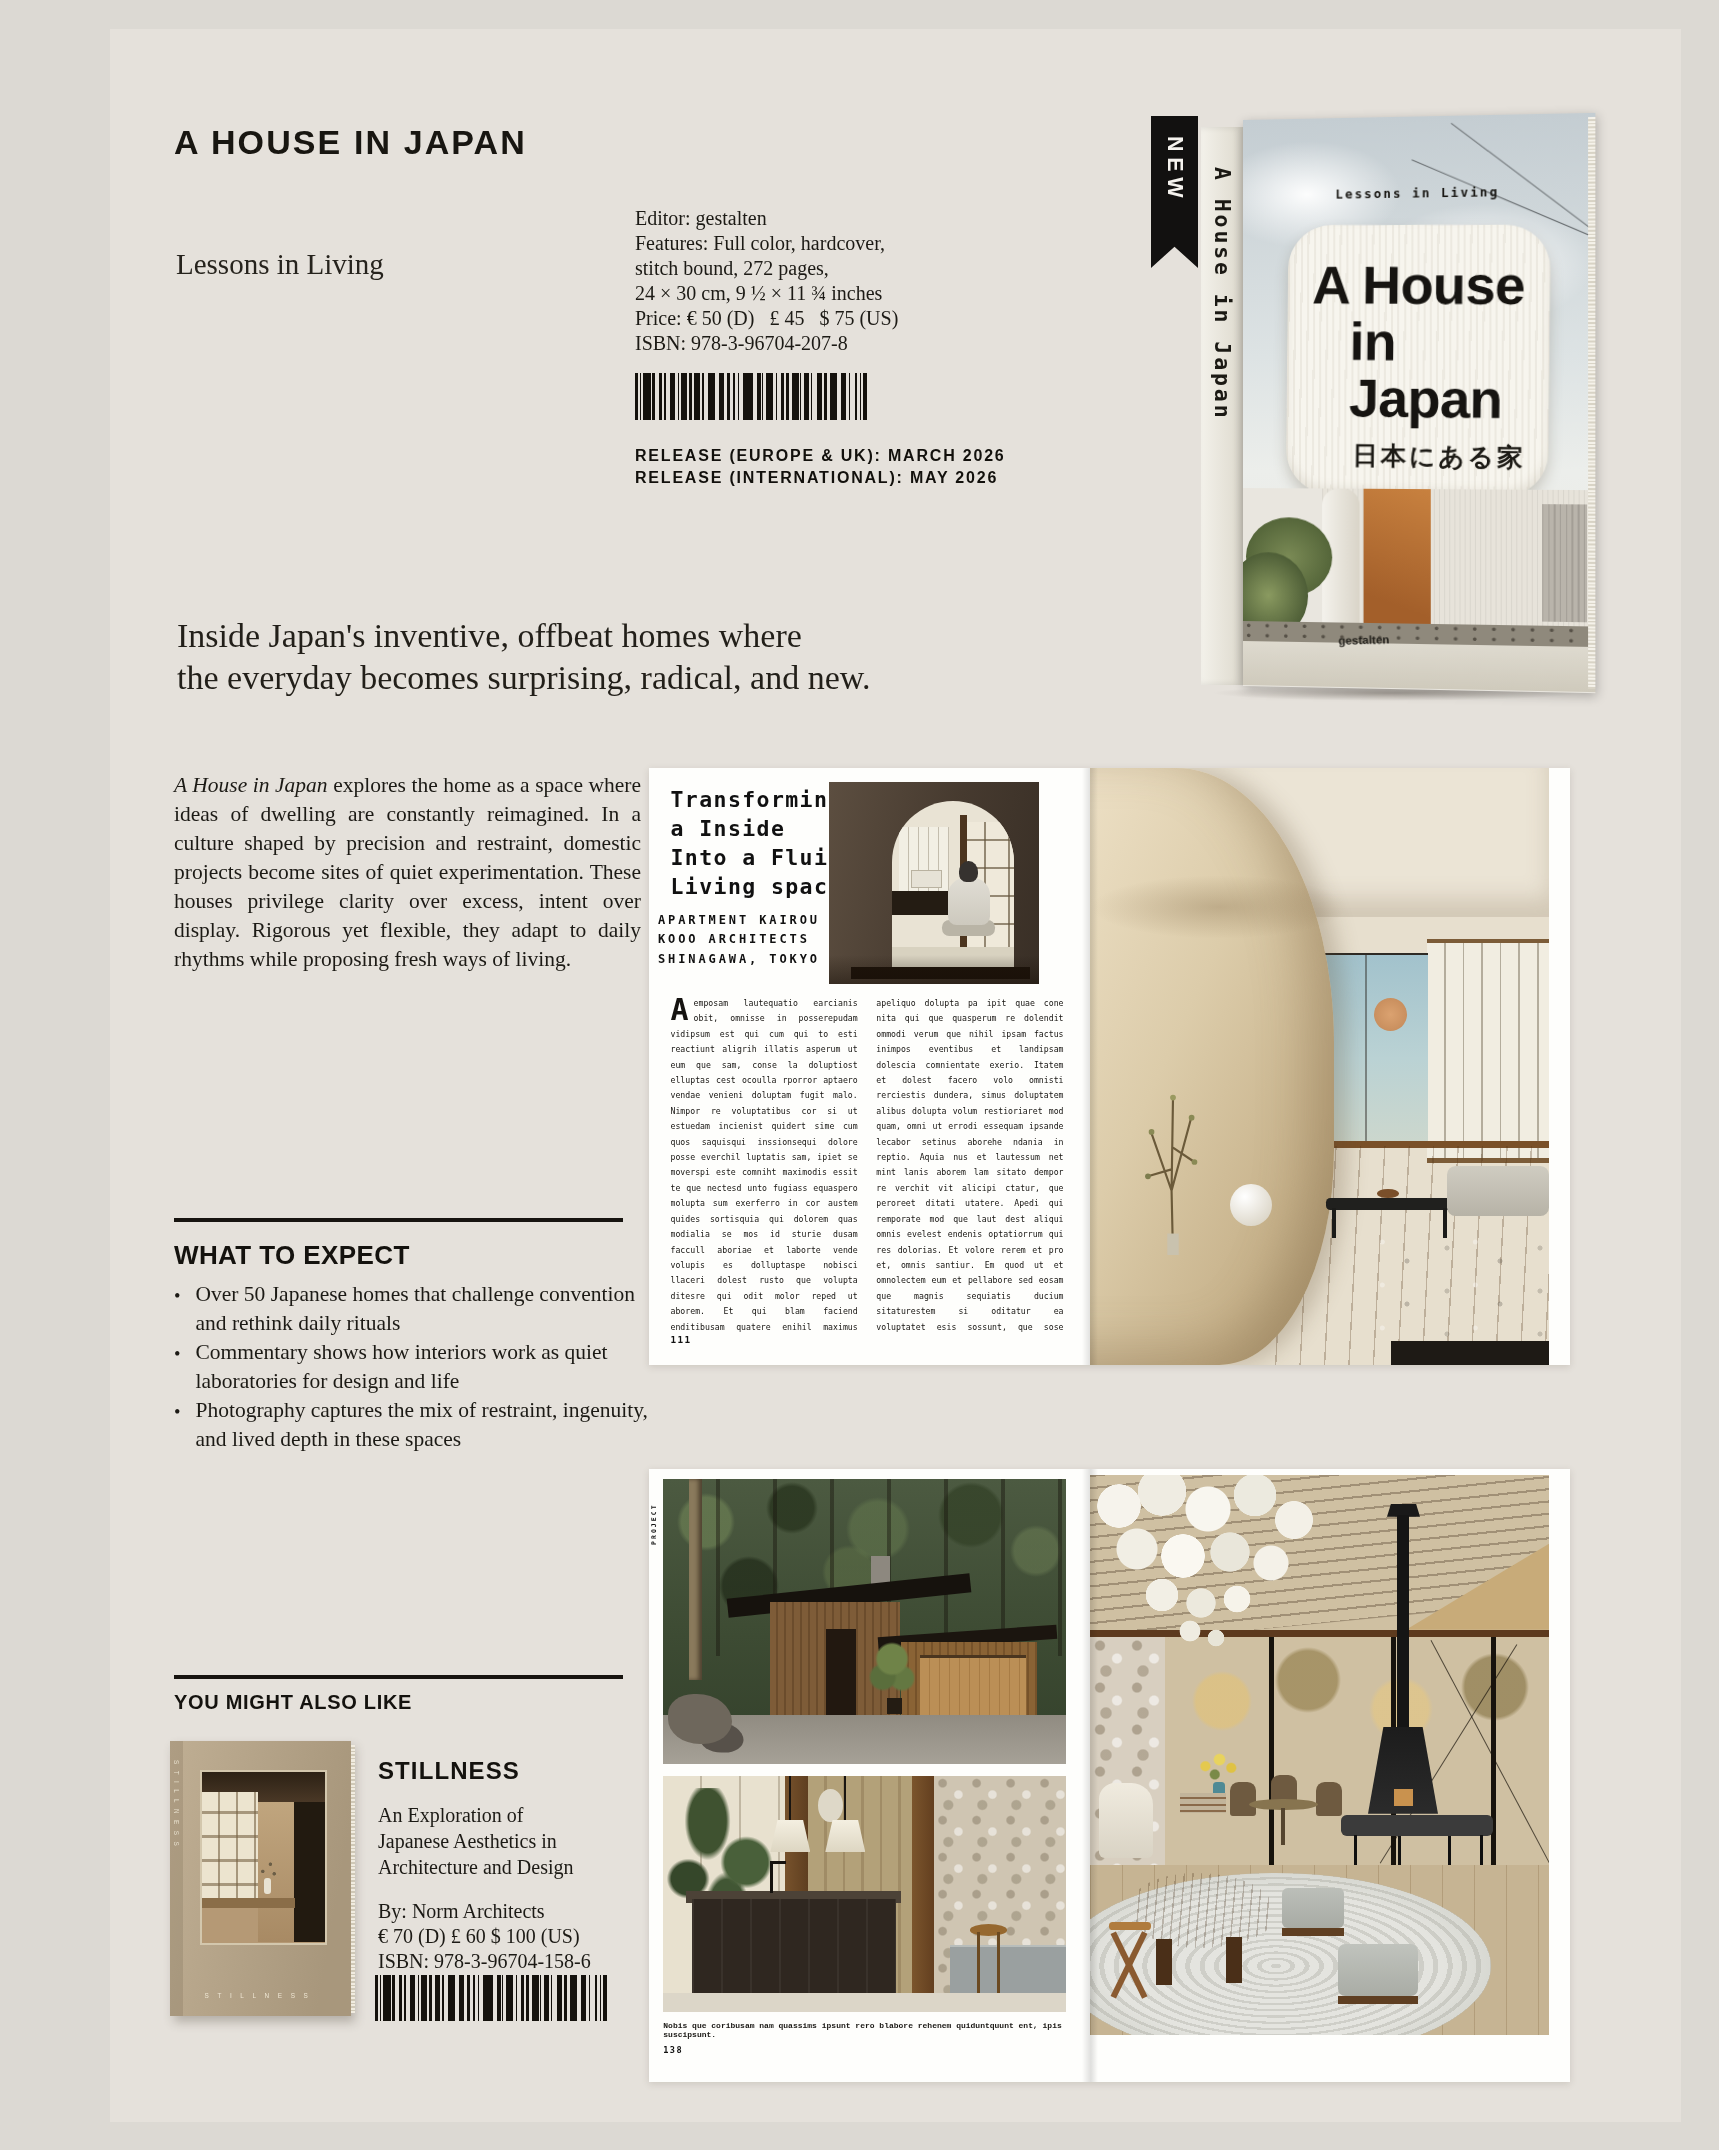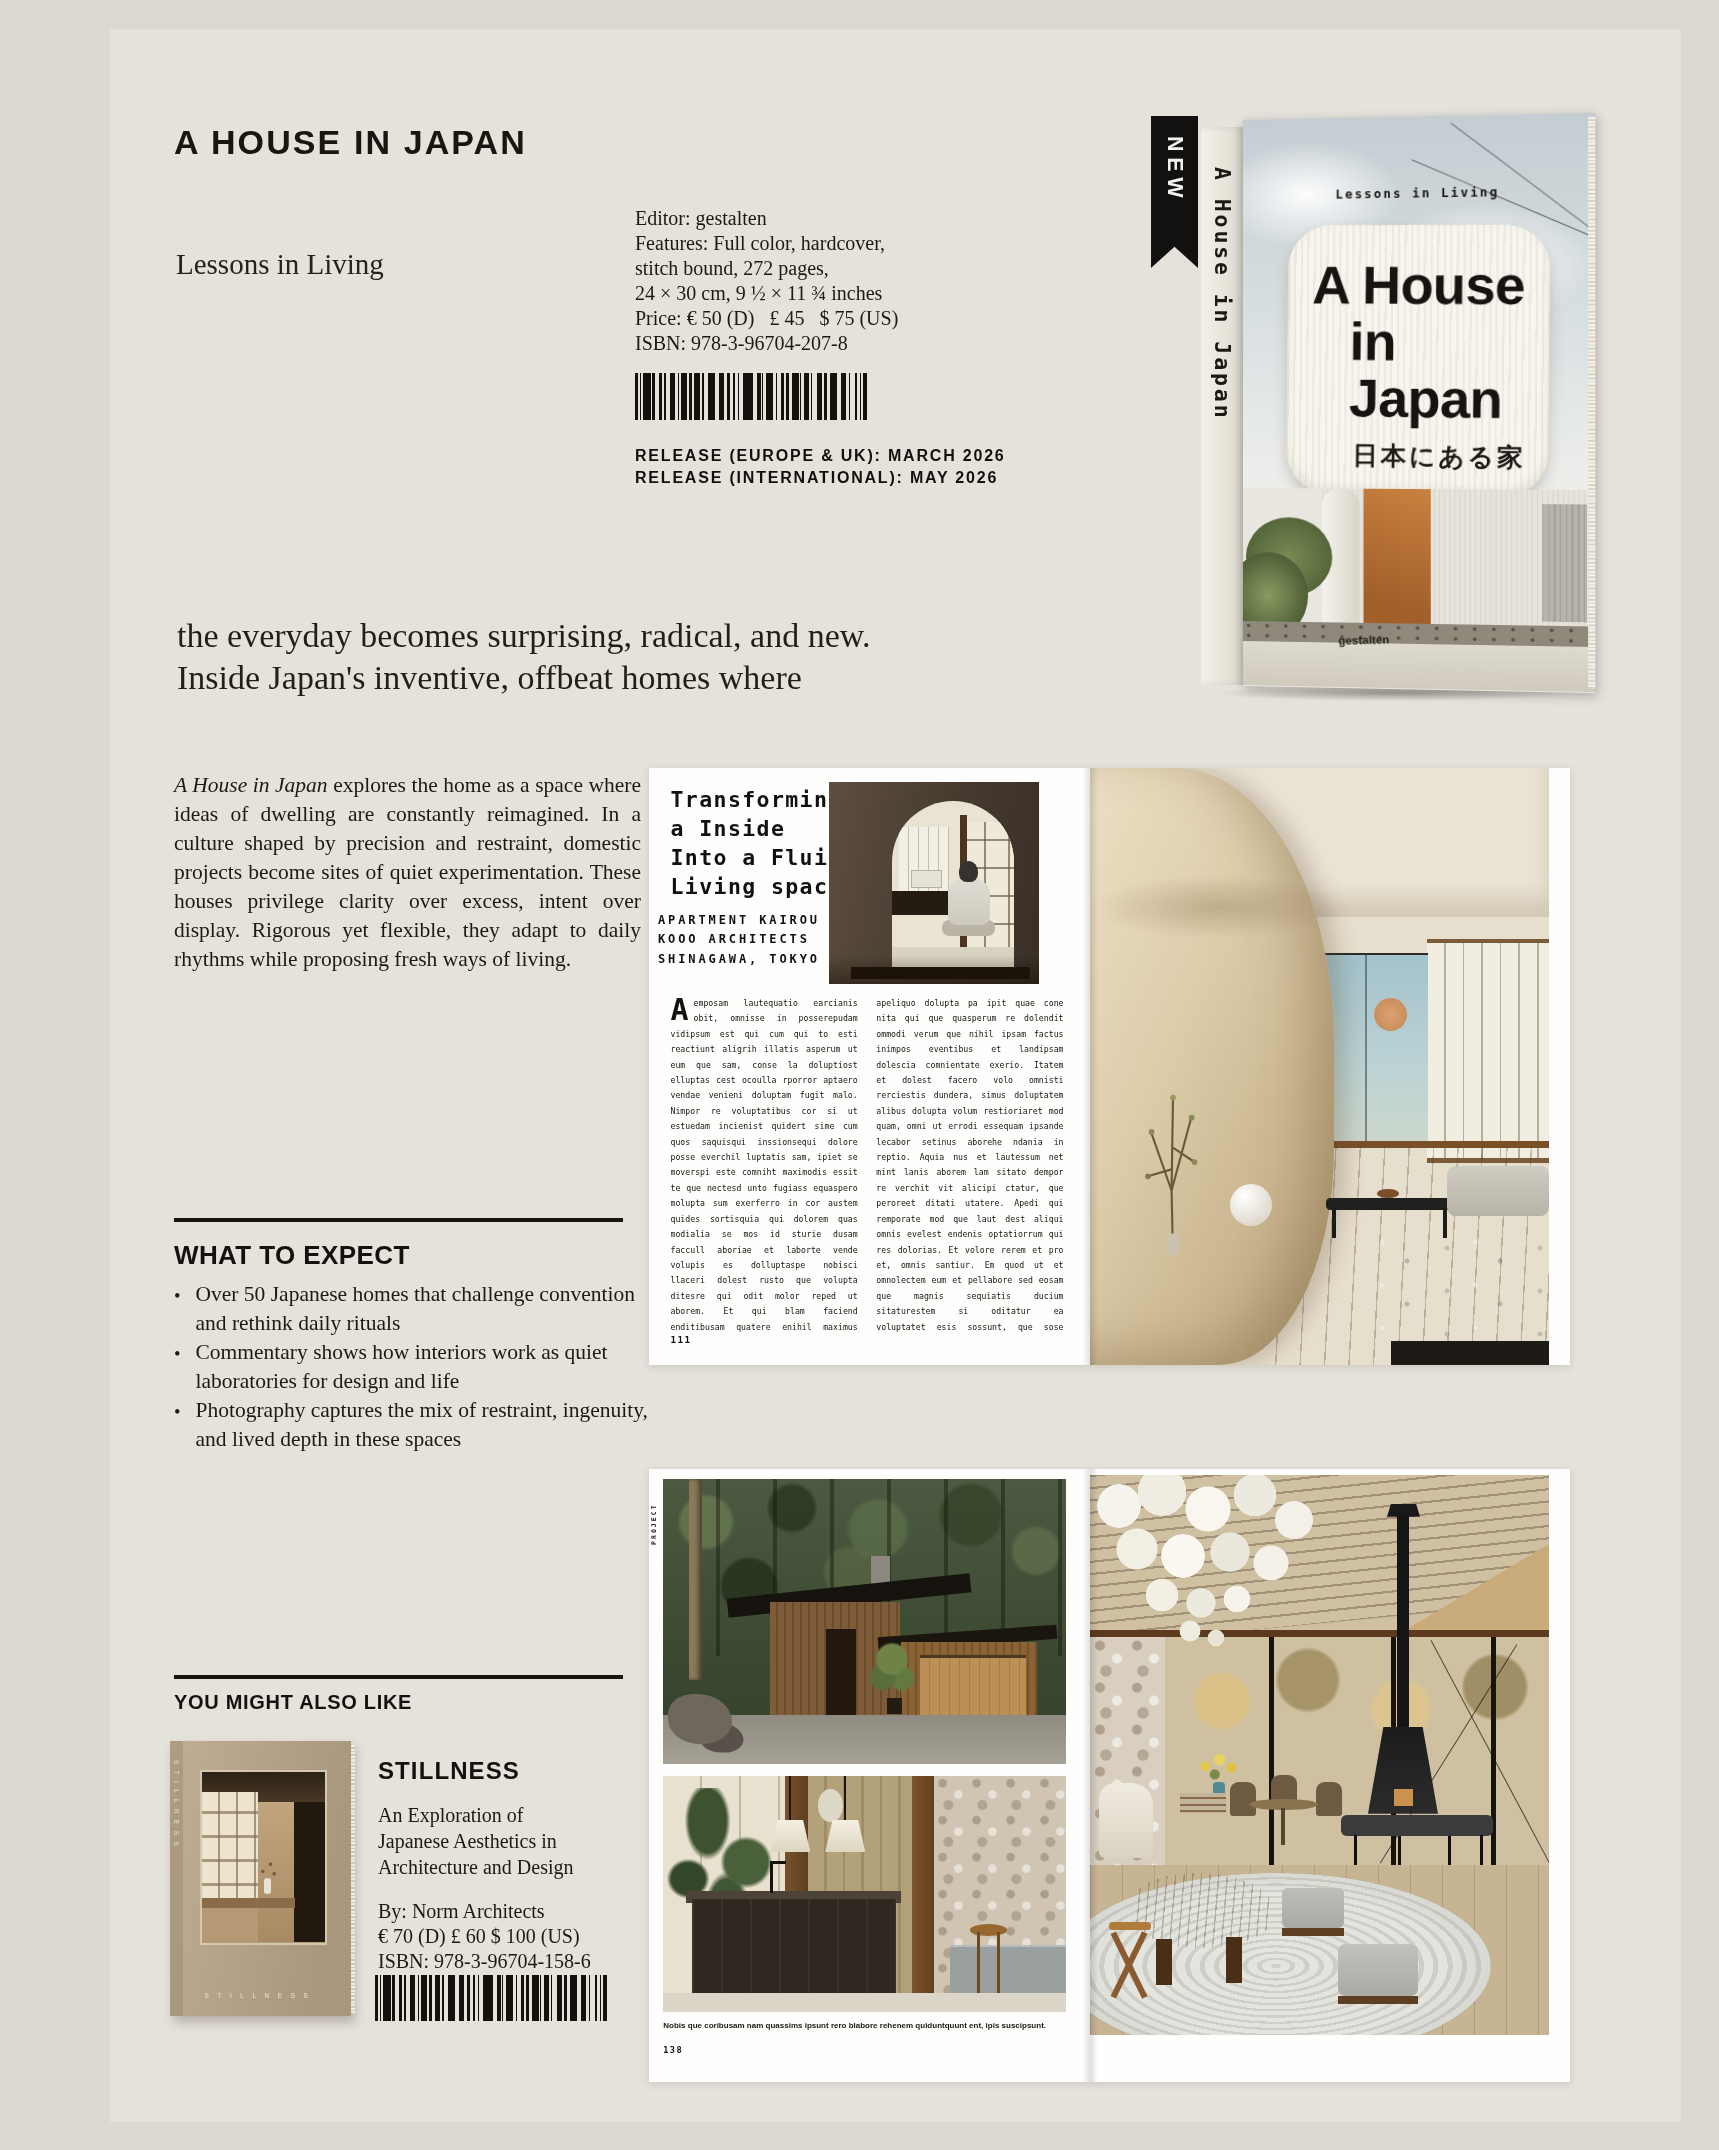--- a/index.html
+++ b/index.html
@@ -433,8 +433,8 @@
 </div>
 
 <div id="headline" class="abs">
+  <div>Inside Japan's inventive, offbeat homes where</div>
   <div>the everyday becomes surprising, radical, and new.</div>
-  <div>Inside Japan's inventive, offbeat homes where</div>
 </div>
 
 <div id="intro" class="abs">

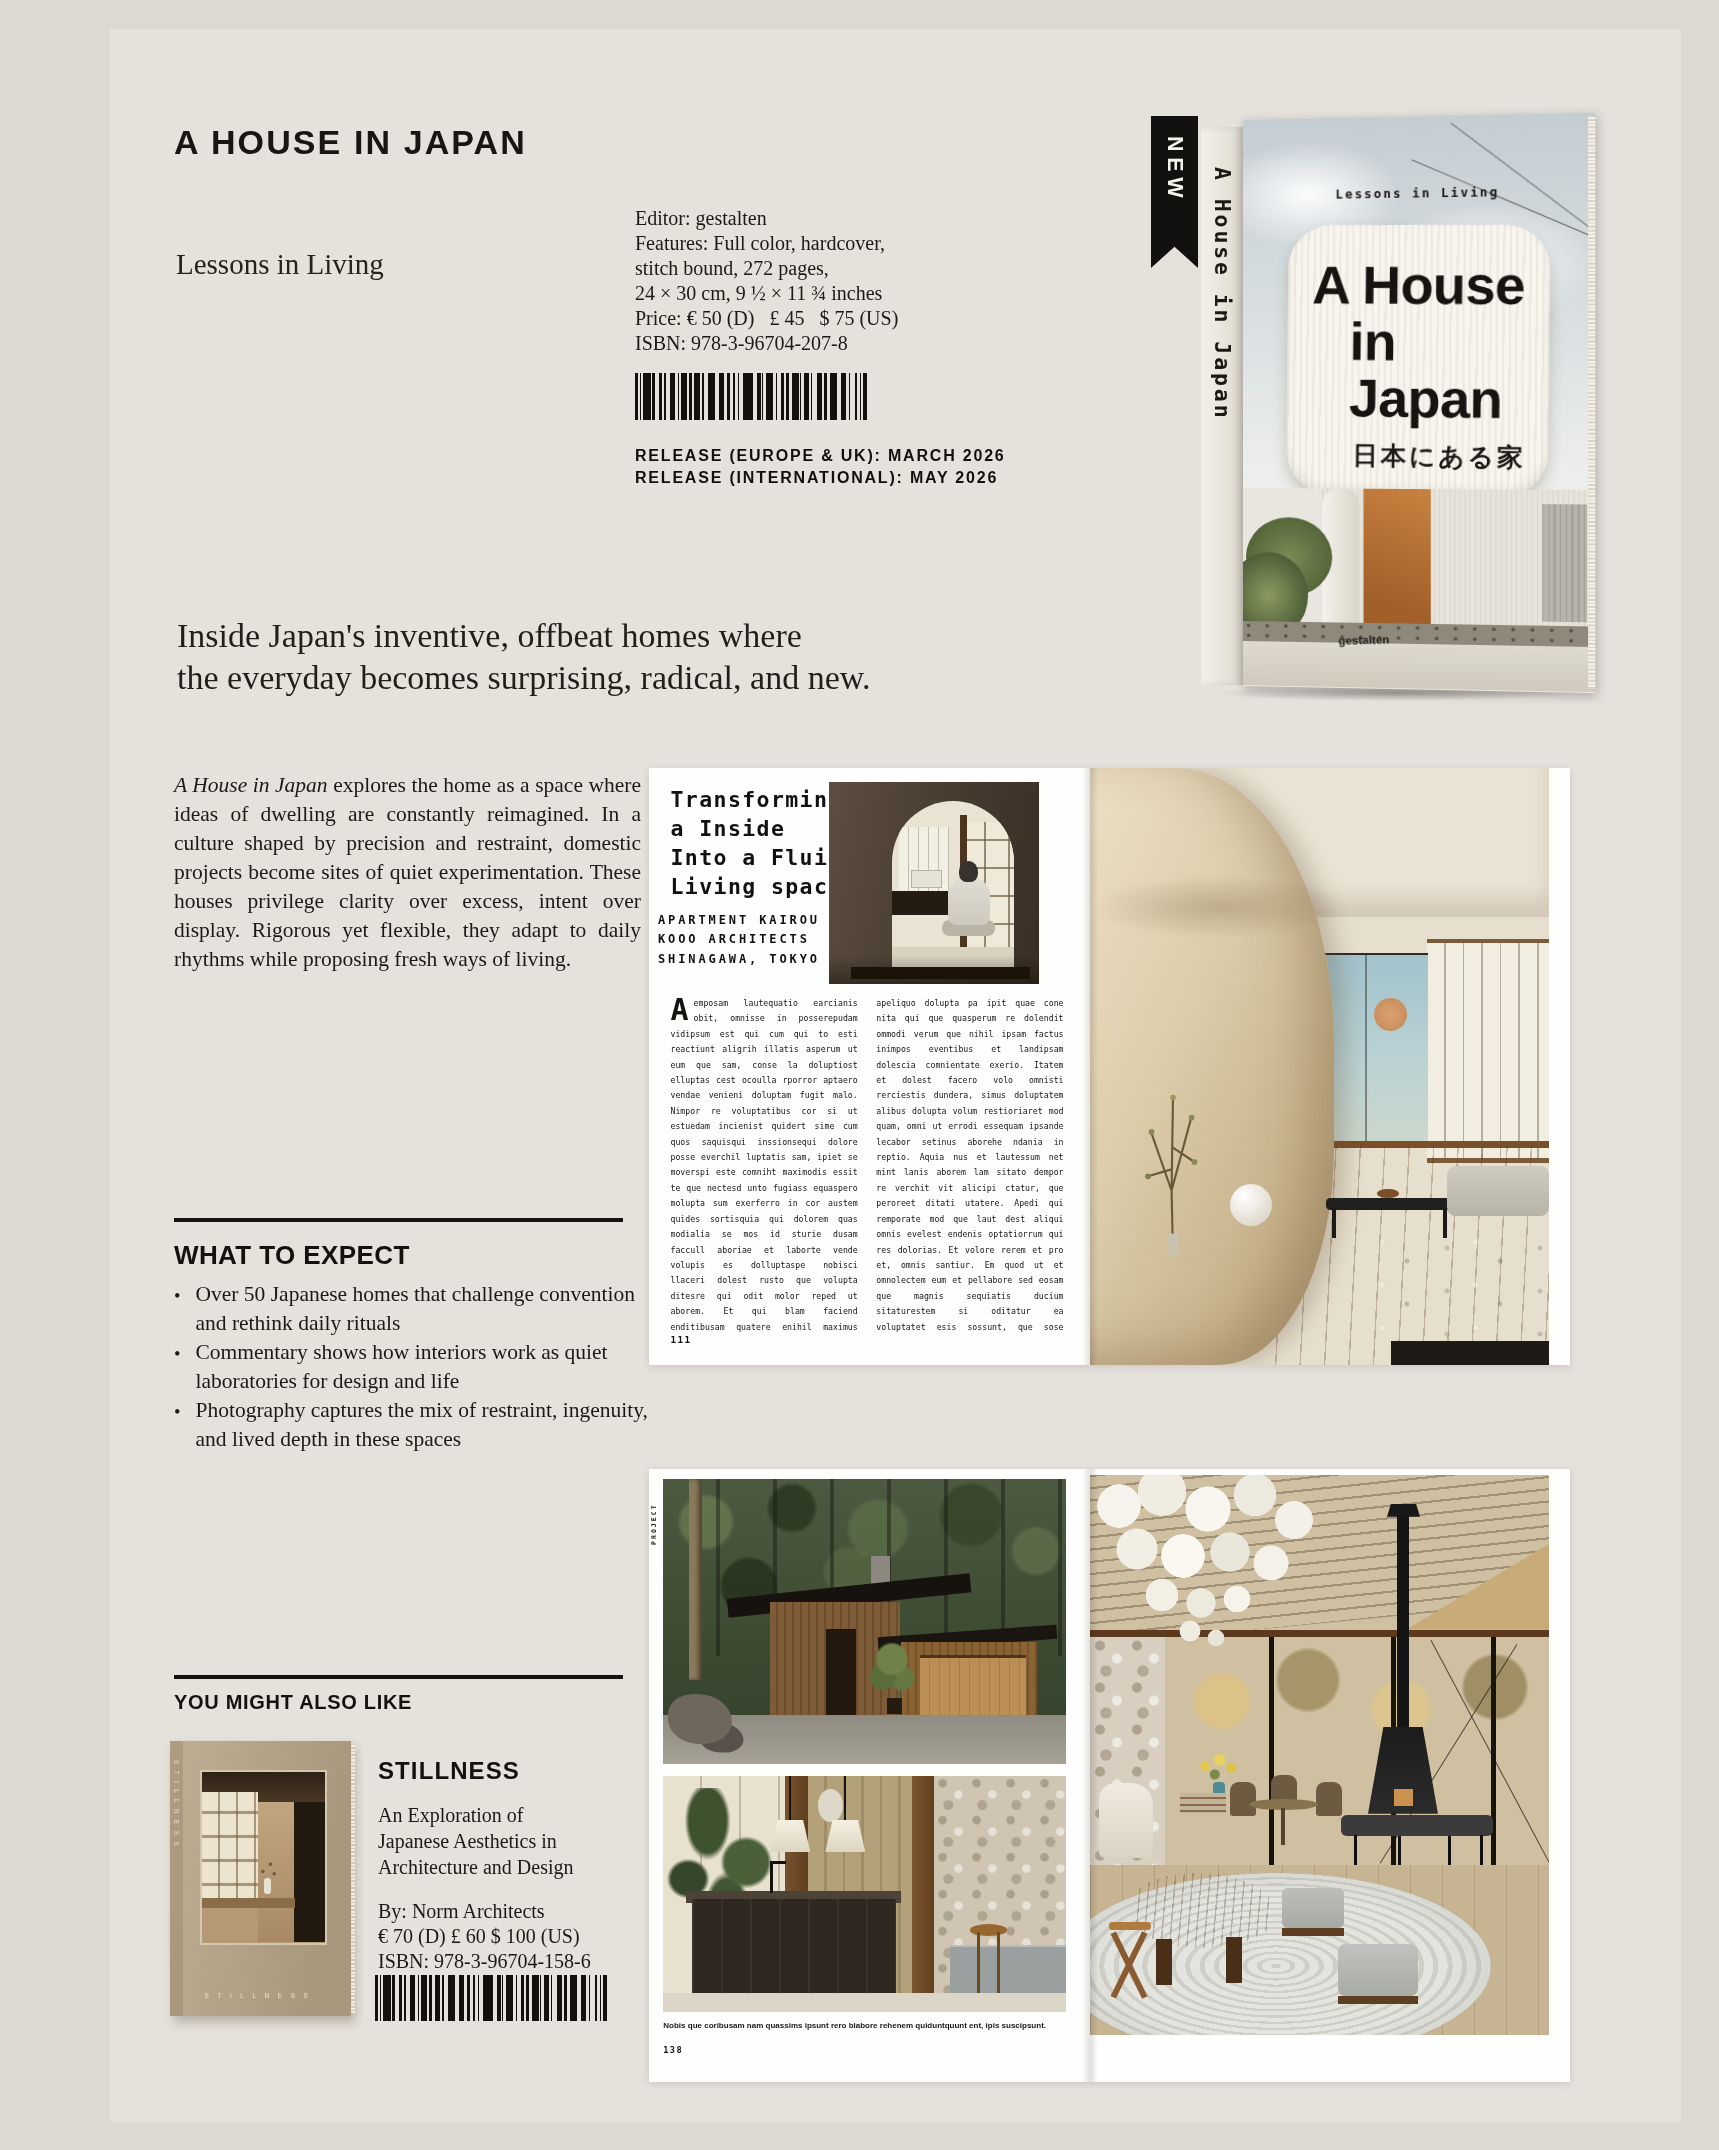--- a/index.html
+++ b/index.html
@@ -288,7 +288,7 @@
   .b-sleg{position:absolute;width:2.9px;height:62px;background:#6b4a22;}
   .b-floor{position:absolute;left:0;bottom:0;width:100%;height:18.6px;background:#dcd6c8;}
   .s2-caption{position:absolute;left:14.3px;top:552px;width:403px;
-    font-family:Liberation Sans, sans-serif;font-weight:700;font-size:8px;color:#1a1814;}
+    font-family:Liberation Mono, monospace;font-weight:700;font-size:8px;color:#1a1814;}
   .s2-pn{position:absolute;left:14.3px;top:576px;font-family:"DejaVu Sans Mono",monospace;
     font-weight:700;font-size:8.6px;letter-spacing:1.4px;color:#111;}
   .s2-photoC{position:absolute;left:441px;top:5.7px;width:459px;height:560px;overflow:hidden;background:#cfc0a2;}

